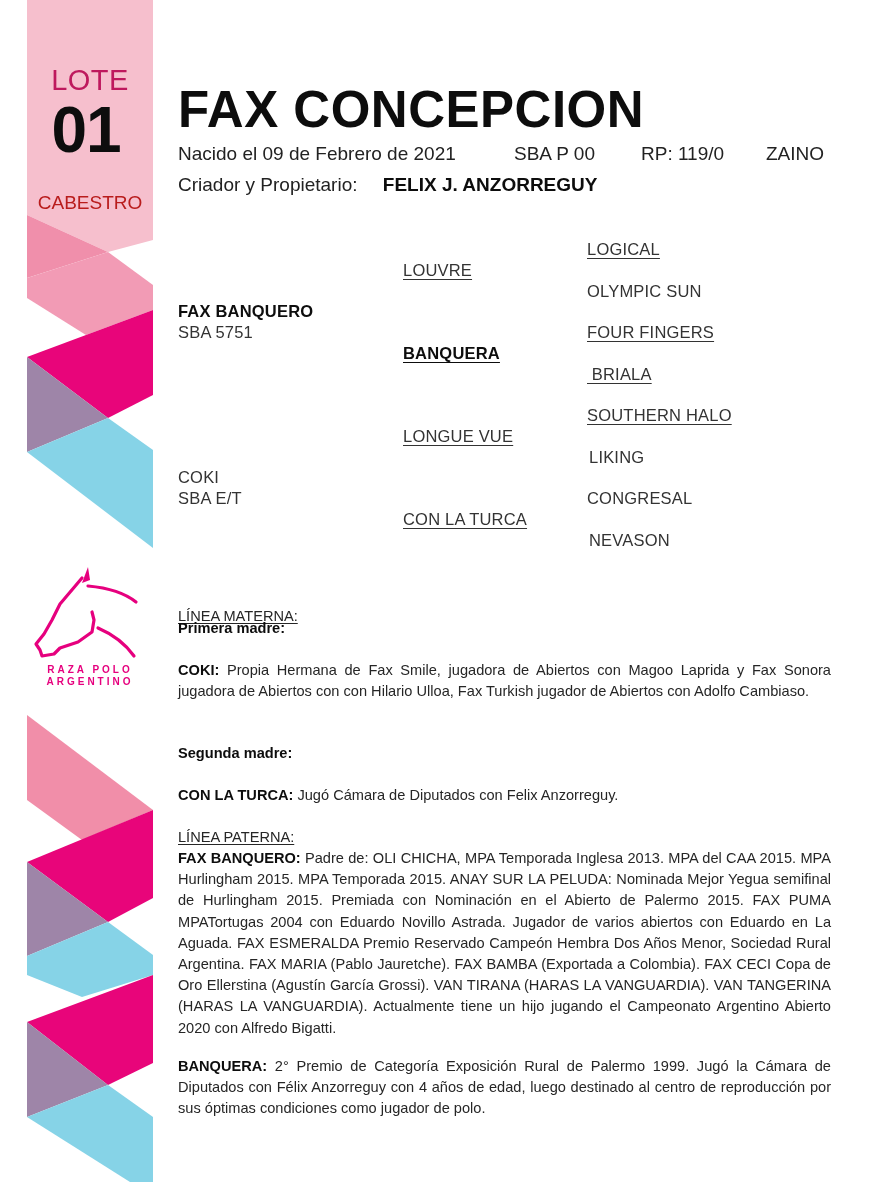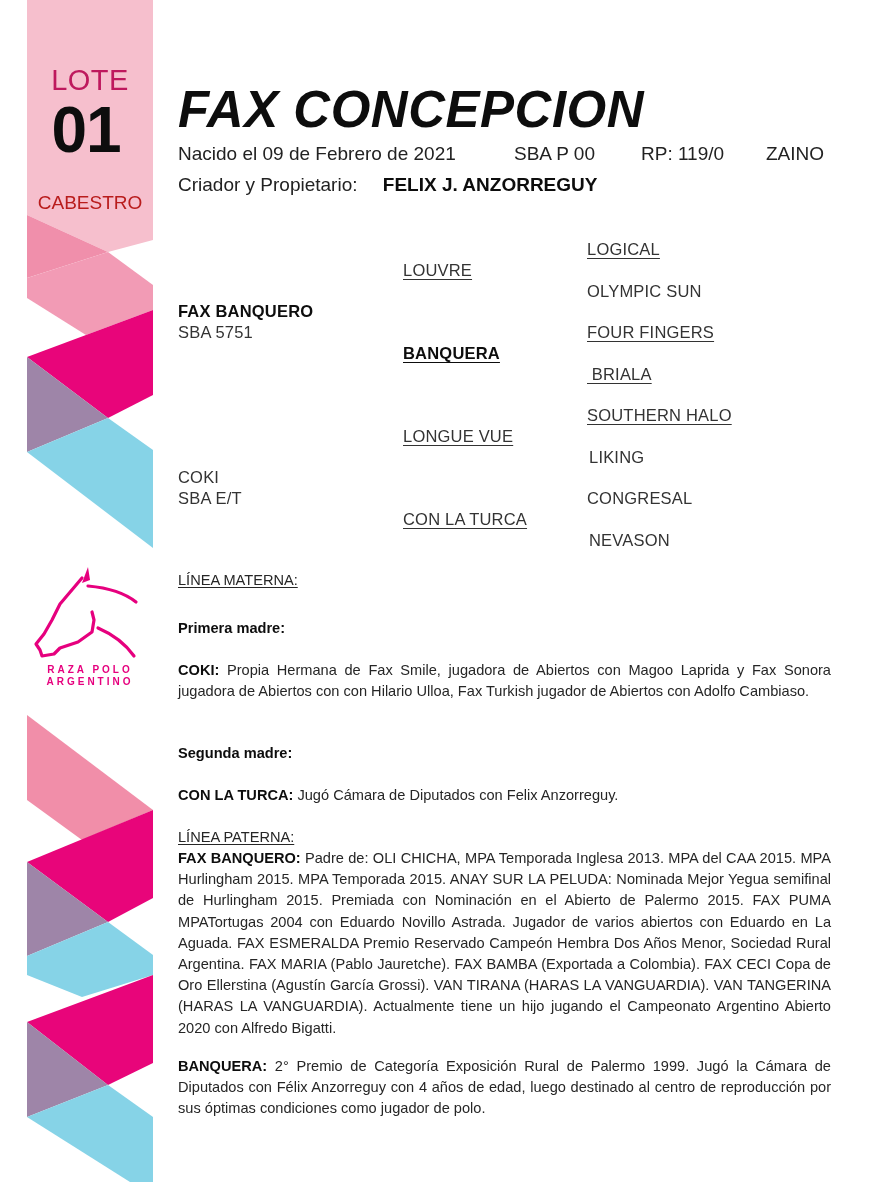--- a/index.html
+++ b/index.html
@@ -17,7 +17,7 @@
   .logo { left: 30px; top: 562px; width: 120px; height: 130px; }
   .logo-text { left: 30px; top: 664px; width: 120px; text-align: center; color: #e6007e; font-size: 10px; font-weight: 700; letter-spacing: 3px; line-height: 12px; }
 
-  .title { left: 178px; top: 80px; font-size: 51px; font-weight: 700; letter-spacing: 0.5px; color: #0d0d0d; line-height: 60px; font-style: italic; }
+  .title { left: 178px; top: 80px; font-size: 51px; font-weight: 700; letter-spacing: 0.5px; color: #0d0d0d; line-height: 60px; }
   .subline { top: 143px; font-size: 19px; color: #222; white-space: nowrap; }
   .breeder { left: 178px; top: 174px; font-size: 19px; color: #222; white-space: nowrap; }
   .breeder b { font-weight: 700; color: #0d0d0d; margin-left: 20px; }

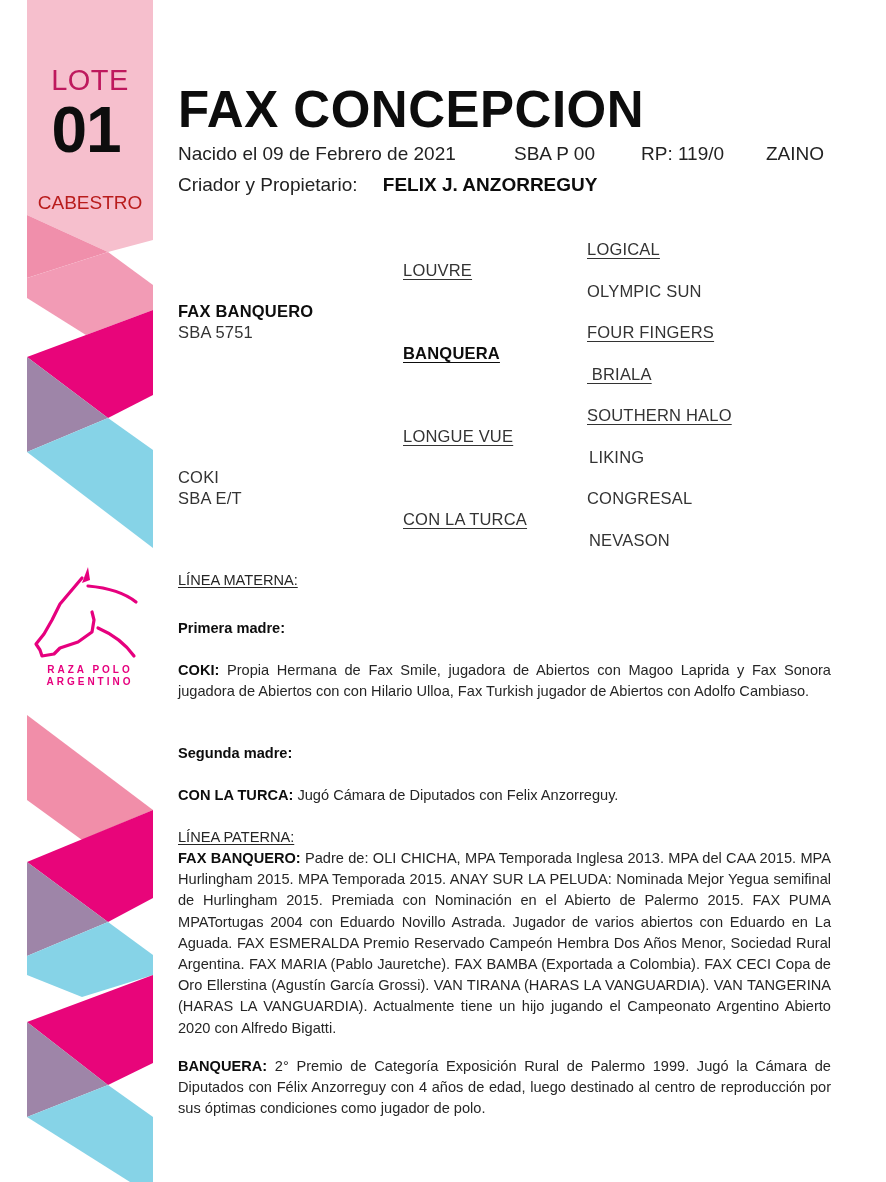--- a/index.html
+++ b/index.html
@@ -102,7 +102,7 @@
 <div class="abs ped" style="left:587px; top:489px">CONGRESAL</div>
 <div class="abs ped" style="left:589px; top:531px">NEVASON</div>
 
-<div class="abs body-text" style="top:570px">
+<div class="abs body-text" style="top:606px">
   <span class="uh">LÍNEA MATERNA:</span>
 </div>
 <div class="abs body-text" style="top:618px">

